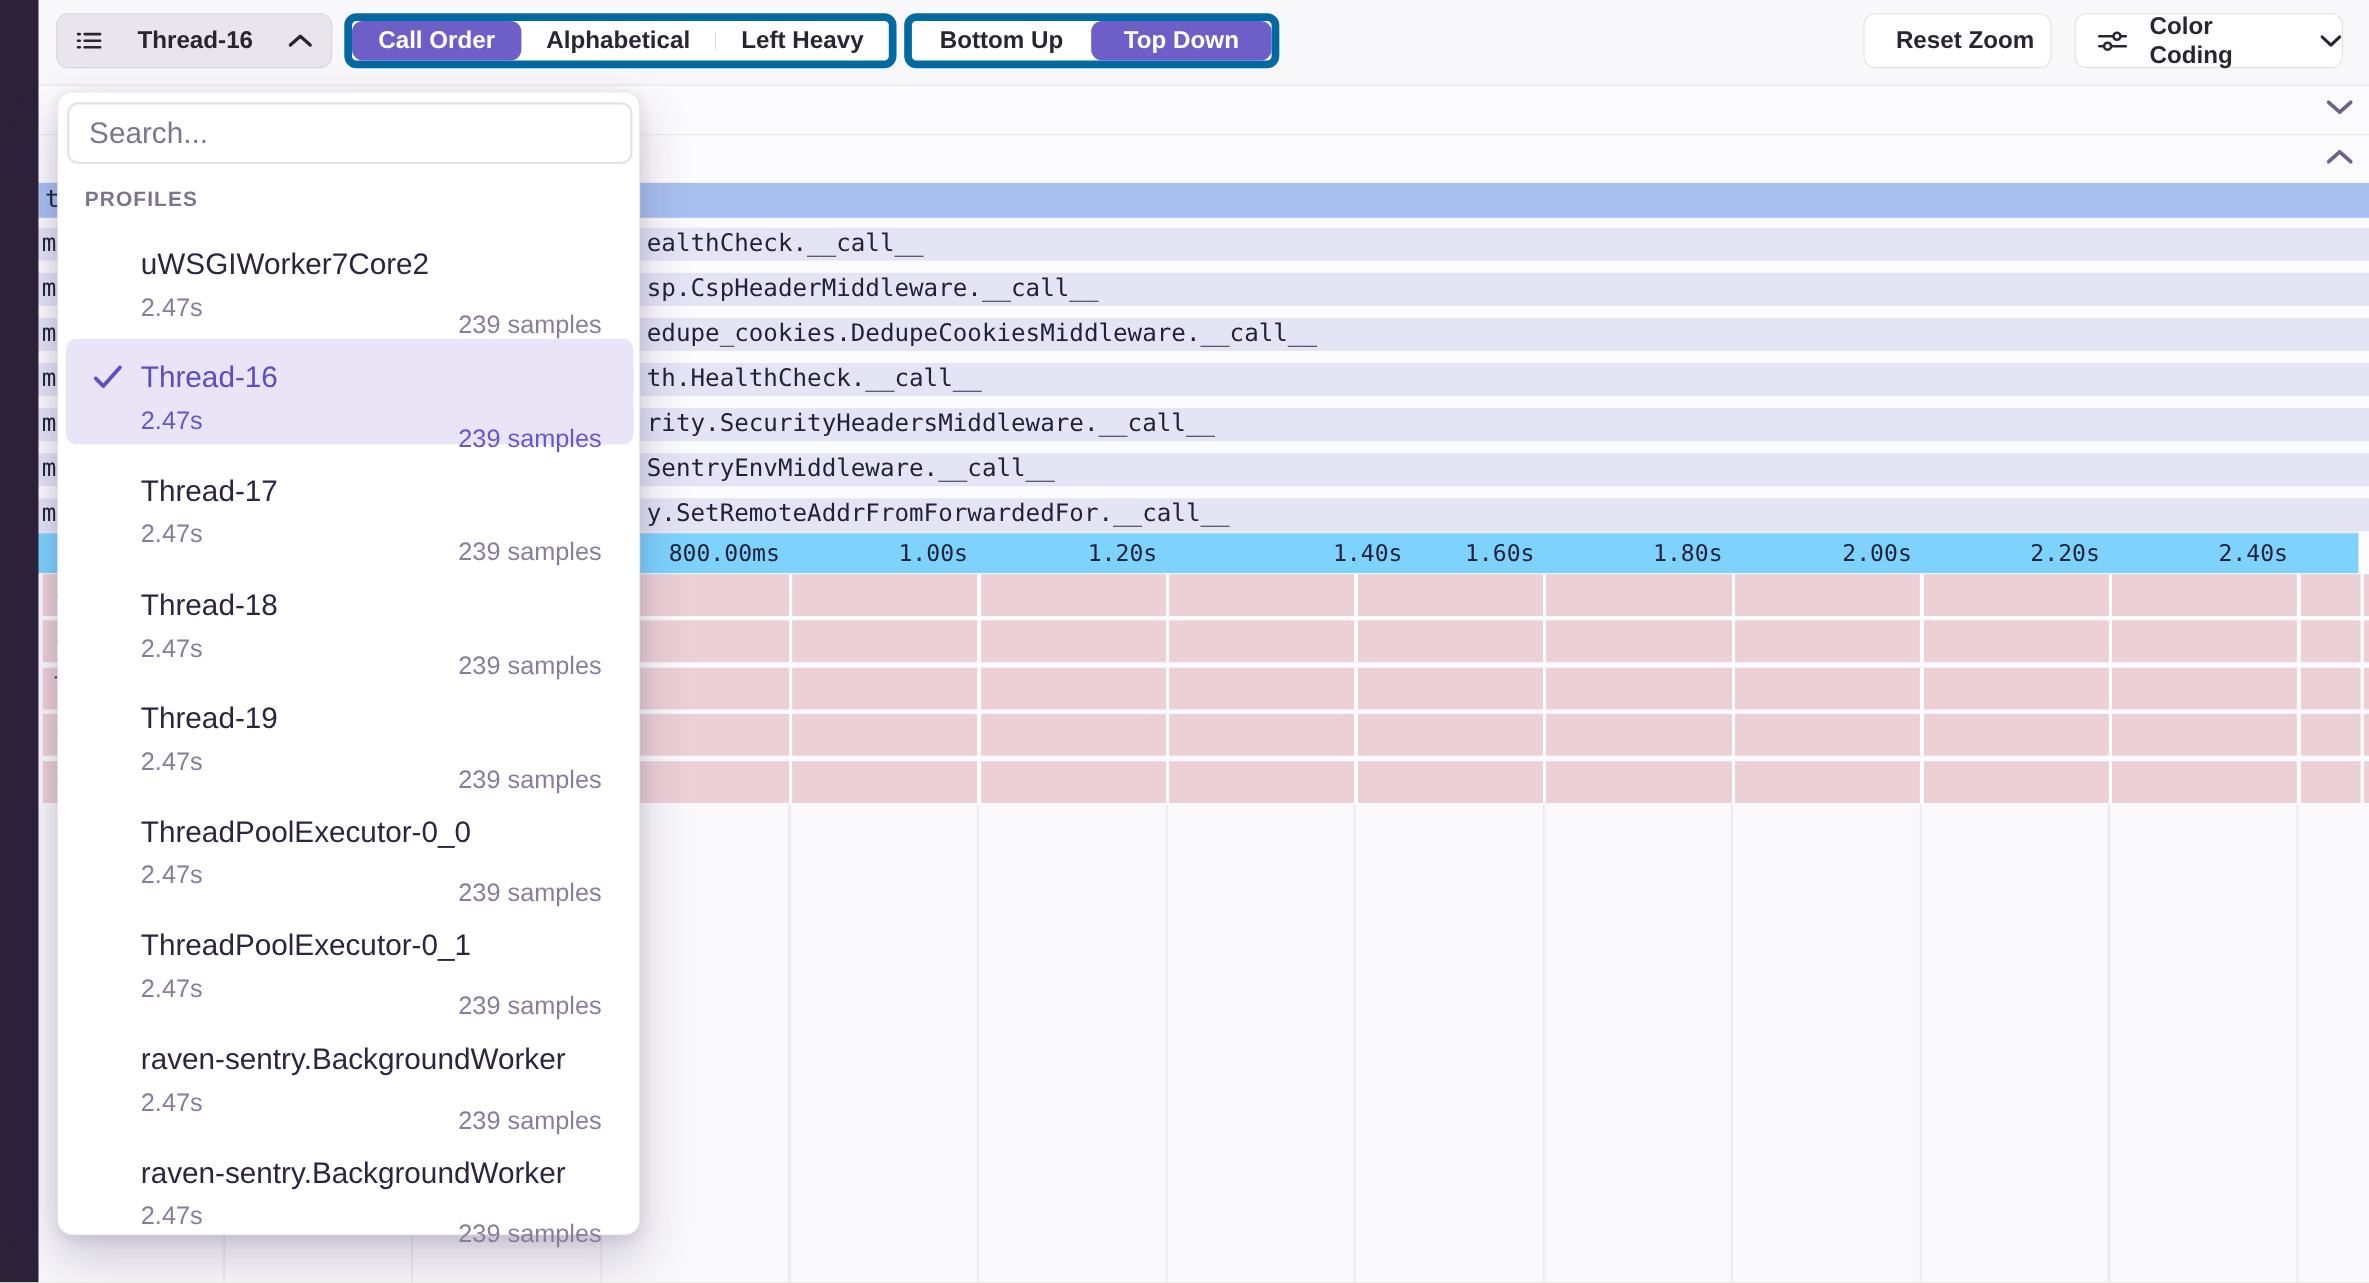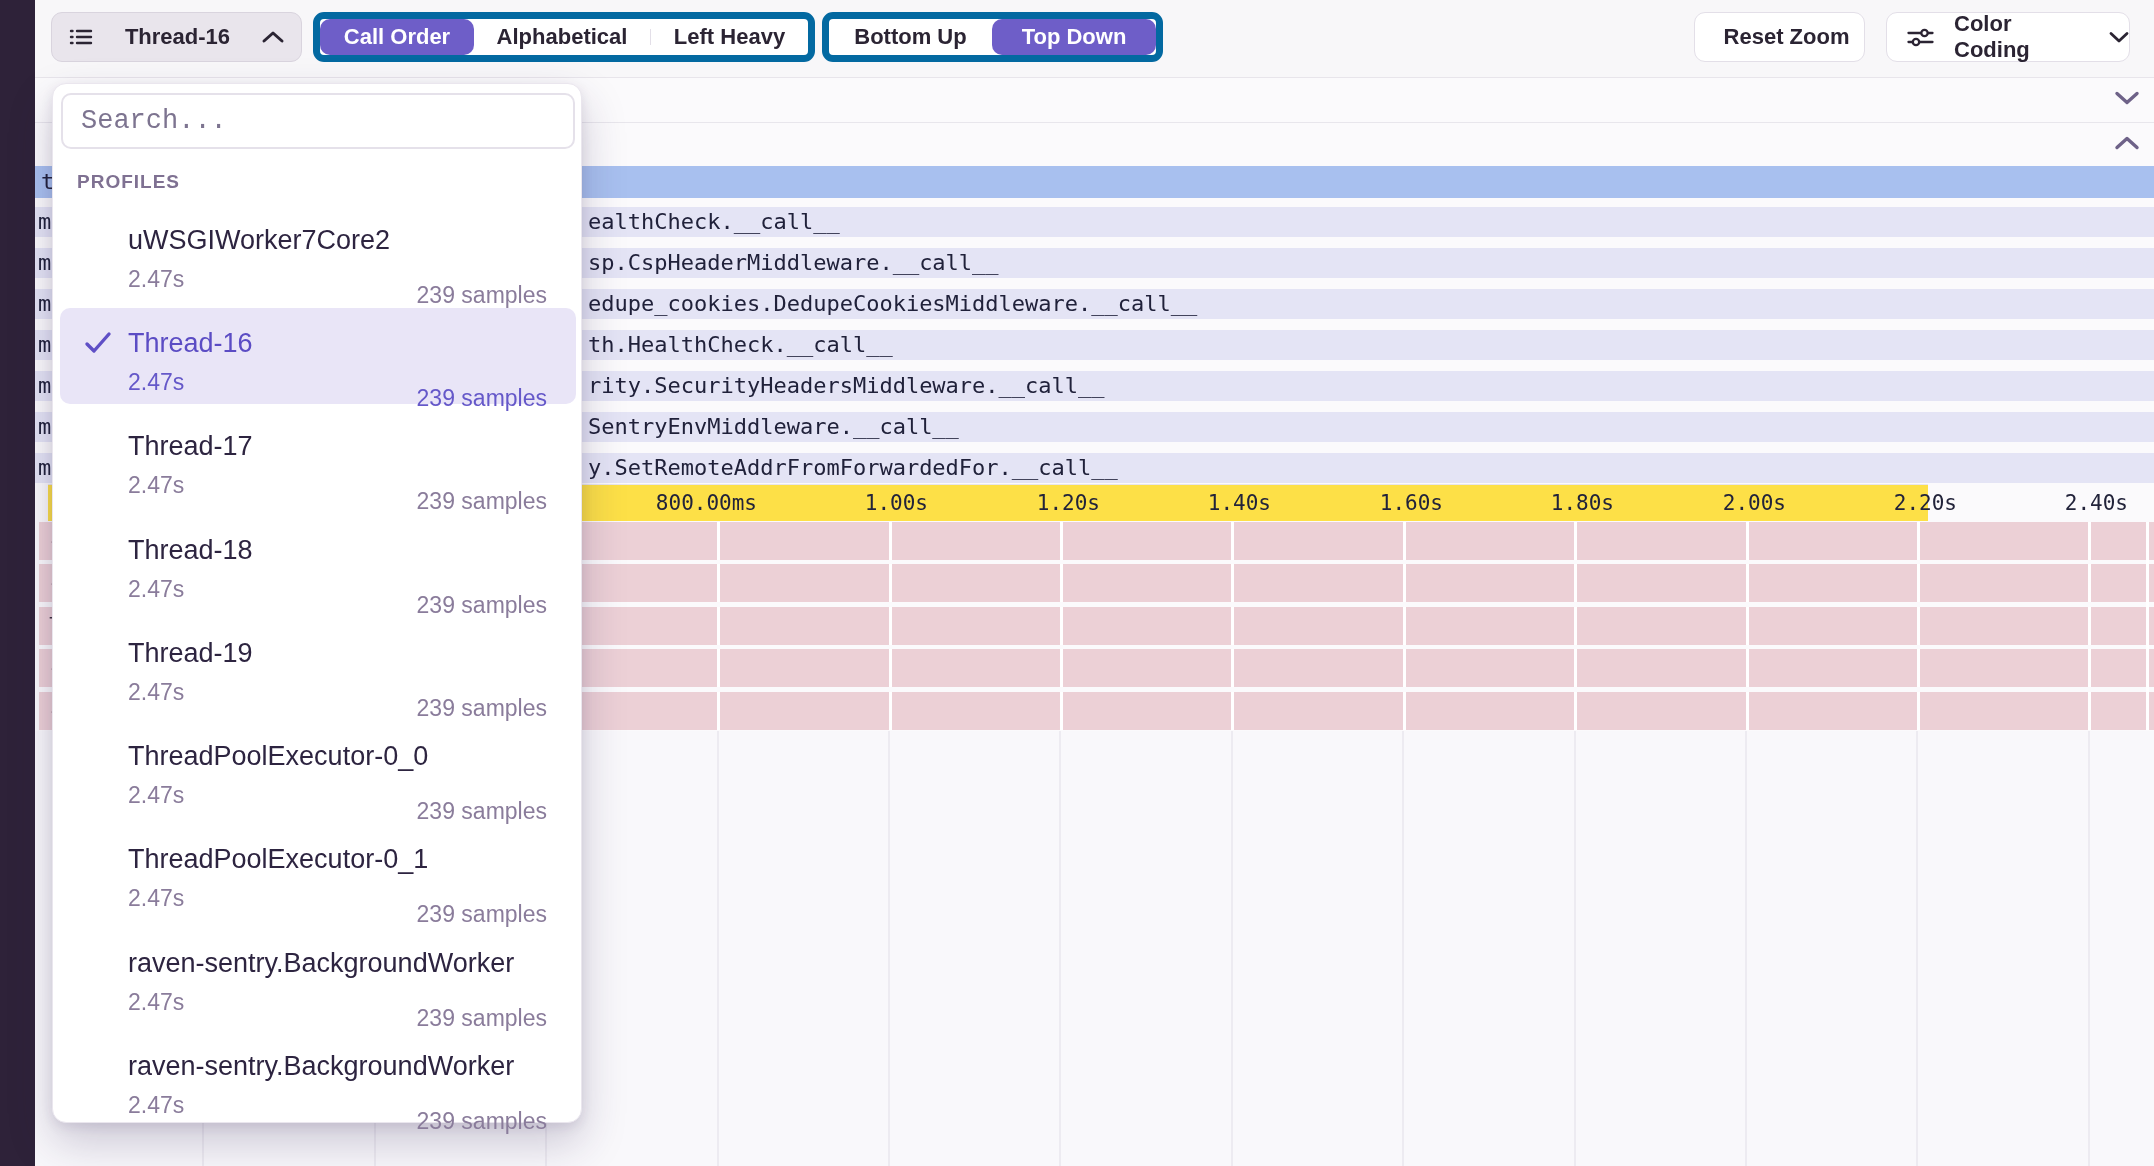--- a/index.html
+++ b/index.html
@@ -75,7 +75,7 @@
   .dd-search{position:absolute;left:8px;top:9px;width:514px;height:56px;box-sizing:border-box;
     border:2px solid #e5e1ea;border-radius:10px;display:flex;align-items:center;padding:0 16px;}
   .dd-search input{border:none;outline:none;width:100%;font-size:27px;
-    font-family:Liberation Mono, monospace;color:#4a4258;background:transparent;}
+    font-family:Liberation Sans, sans-serif;color:#4a4258;background:transparent;}
   .dd-search input::placeholder{color:#7d7490;opacity:1;}
   .dd-section{position:absolute;left:24px;top:87px;font-size:19px;font-weight:bold;
     letter-spacing:1px;color:#7f7192;}

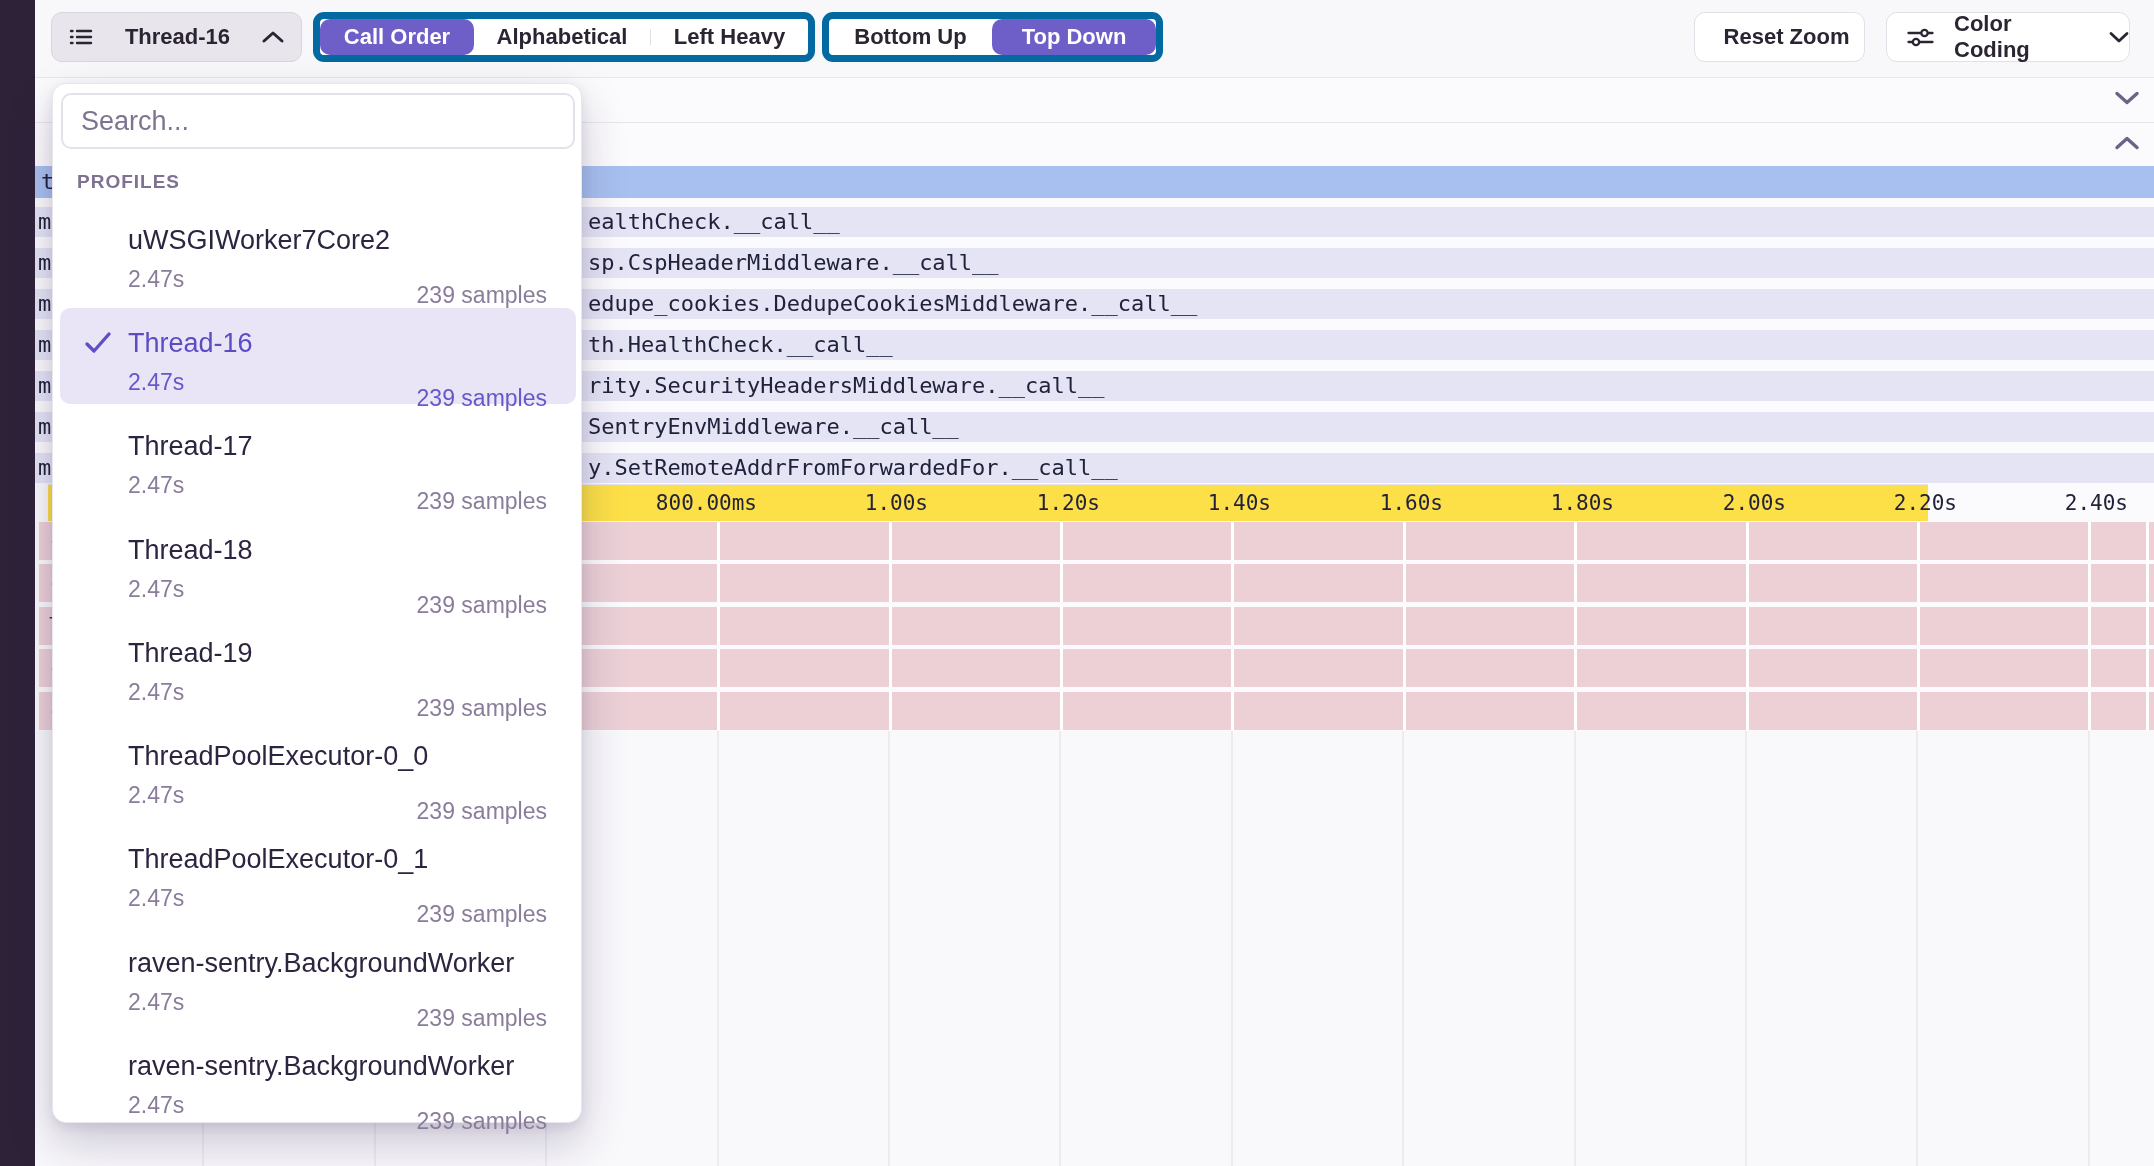--- a/index.html
+++ b/index.html
@@ -50,8 +50,8 @@
   .frag-r{position:absolute;left:553px;top:0;}
 
   
-  .axis{left:0;top:484px;width:1880px;height:37px;background:#fde047;
-    border-top:1px solid #e8e6ec;box-sizing:border-box;z-index:1;margin-left:48px;}
+  .axis{left:0;top:484px;width:2144px;height:37px;background:#7dd3fc;
+    border-top:1px solid #e8e6ec;box-sizing:border-box;z-index:1;}
   .tick-label{position:absolute;top:0;width:170px;height:36px;line-height:36px;
     text-align:right;font-family:"DejaVu Sans Mono",monospace;font-size:21px;color:#22233a;}
 

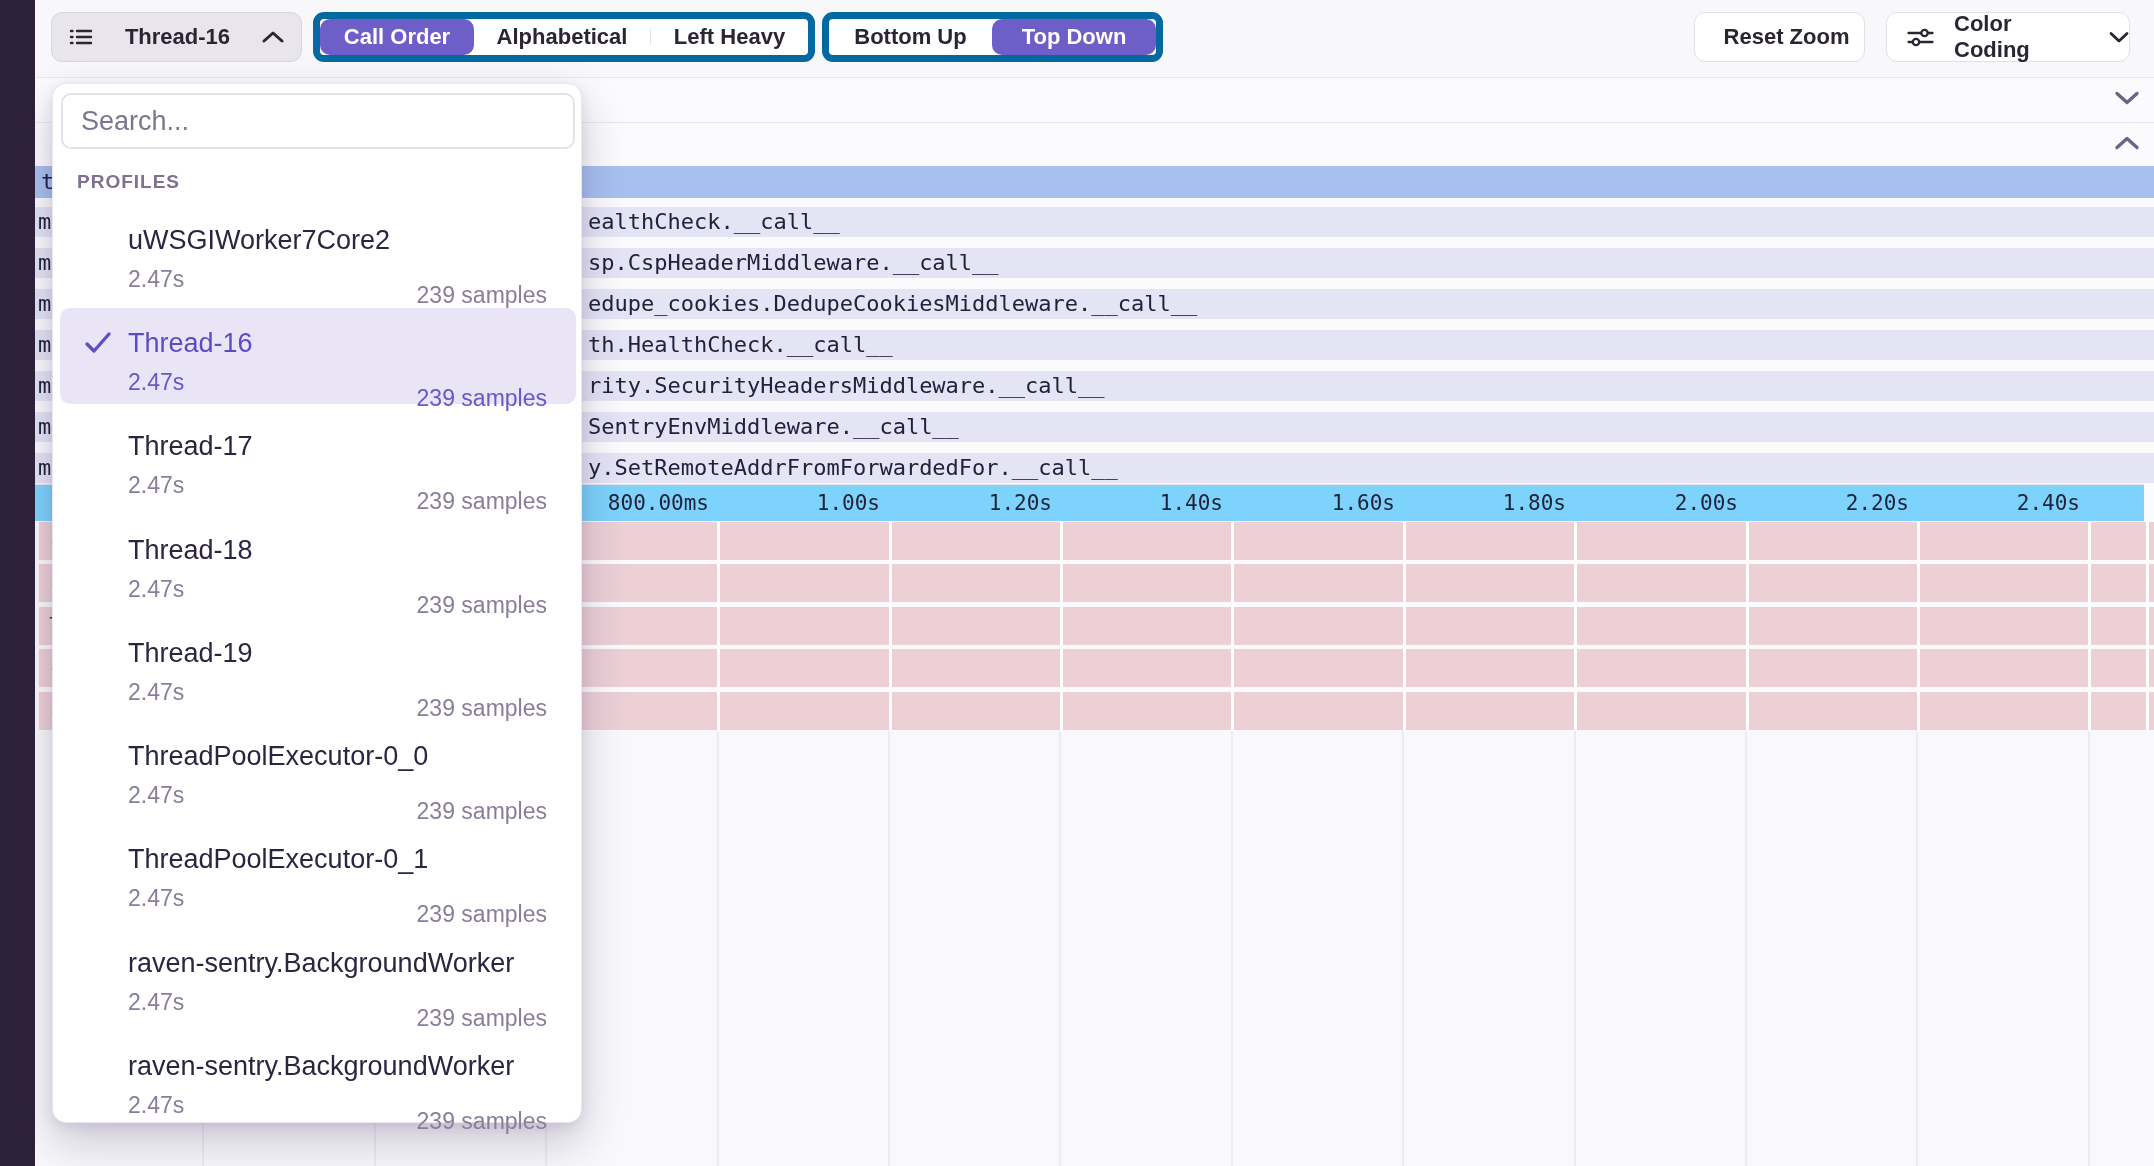--- a/index.html
+++ b/index.html
@@ -147,7 +147,7 @@
     <span class="tick-label" style="left:539px">800.00ms</span>
     <span class="tick-label" style="left:710px">1.00s</span>
     <span class="tick-label" style="left:882px">1.20s</span>
-    <span class="tick-label" style="left:1053px">1.40s</span>
+    <span class="tick-label" style="left:1105px">1.40s</span>
     <span class="tick-label" style="left:1225px">1.60s</span>
     <span class="tick-label" style="left:1396px">1.80s</span>
     <span class="tick-label" style="left:1568px">2.00s</span>

